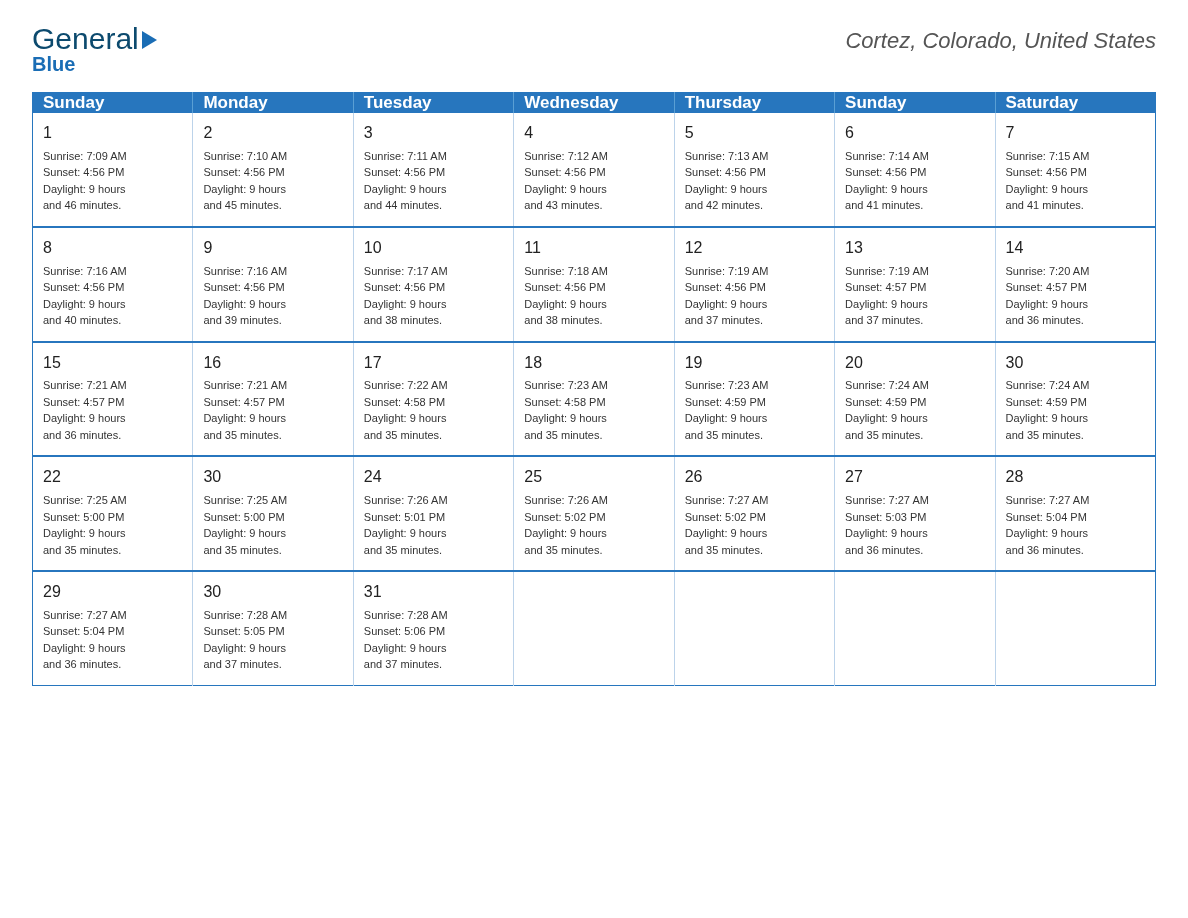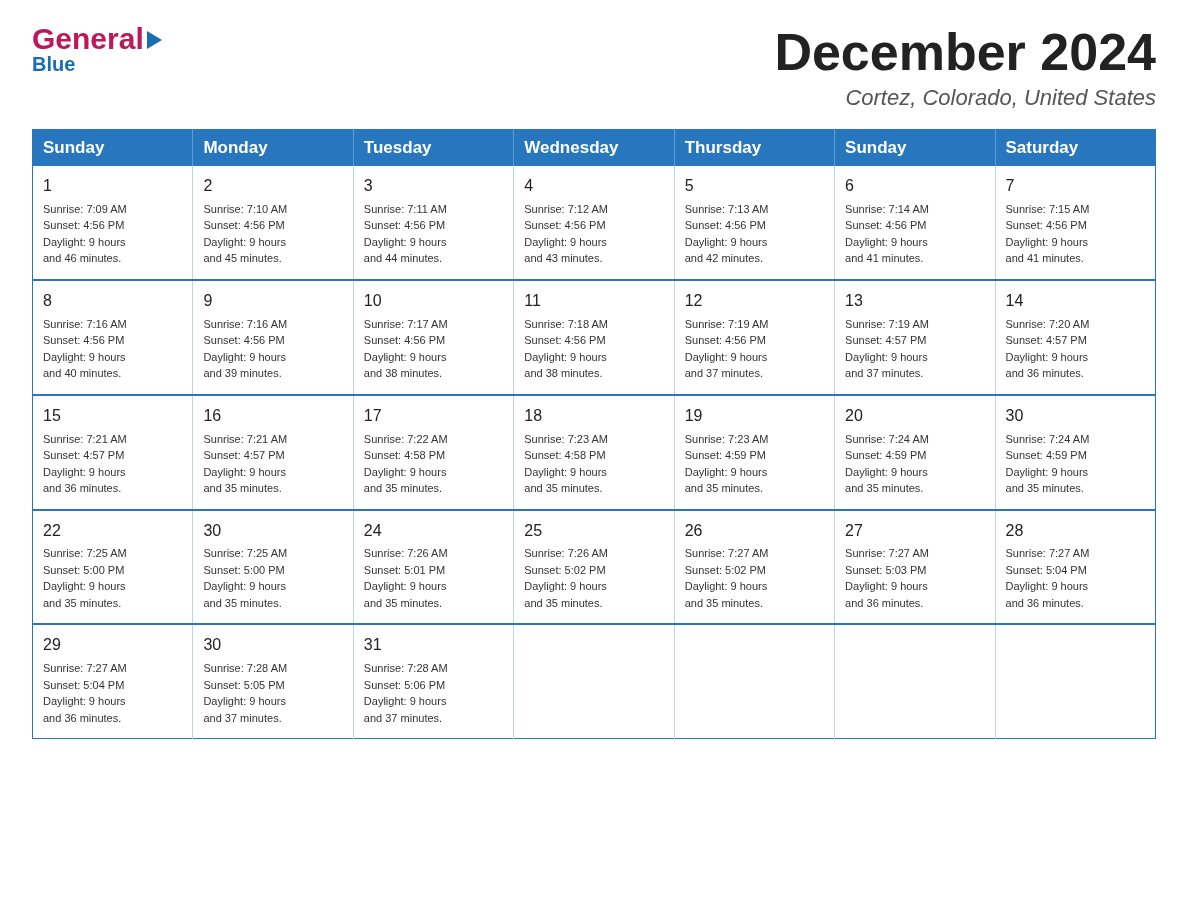--- a/index.html
+++ b/index.html
@@ -78,7 +78,7 @@
       background: #fff;
     }
     
-    .logo-text-general { color: #be185d; font-size: 30px; font-weight: bold; }
+    .logo-text-general { color: #0c4a6e; font-size: 30px; font-weight: normal; }
     .logo-text-blue { color: #1a6db5; font-size: 20px; font-weight: bold; }
     .logo-wrap {
       display: flex;

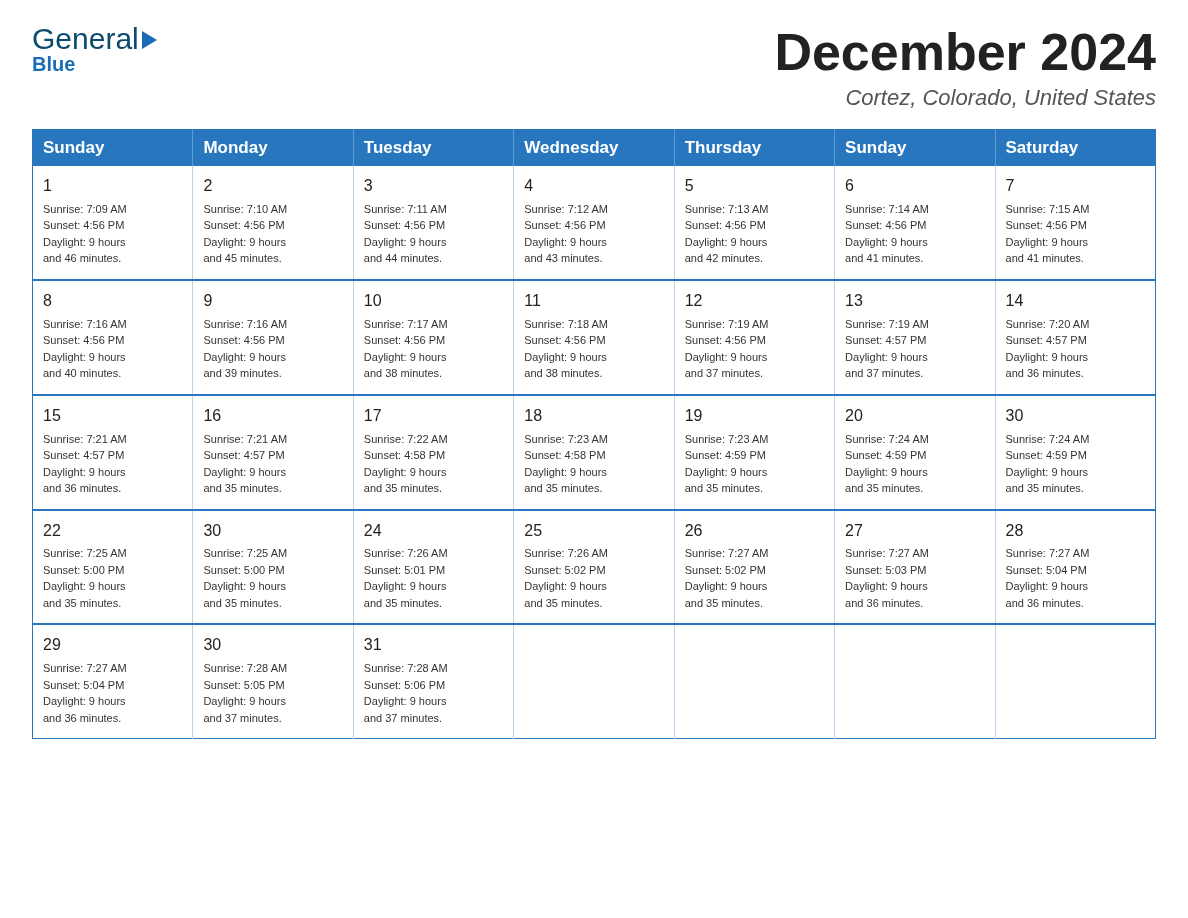--- a/index.html
+++ b/index.html
@@ -117,7 +117,6 @@
     </div>
   </div>
   <div class="title-block">
-    <div class="main-title">December 2024</div>
     <div class="subtitle">Cortez, Colorado, United States</div>
   </div>
 </div>

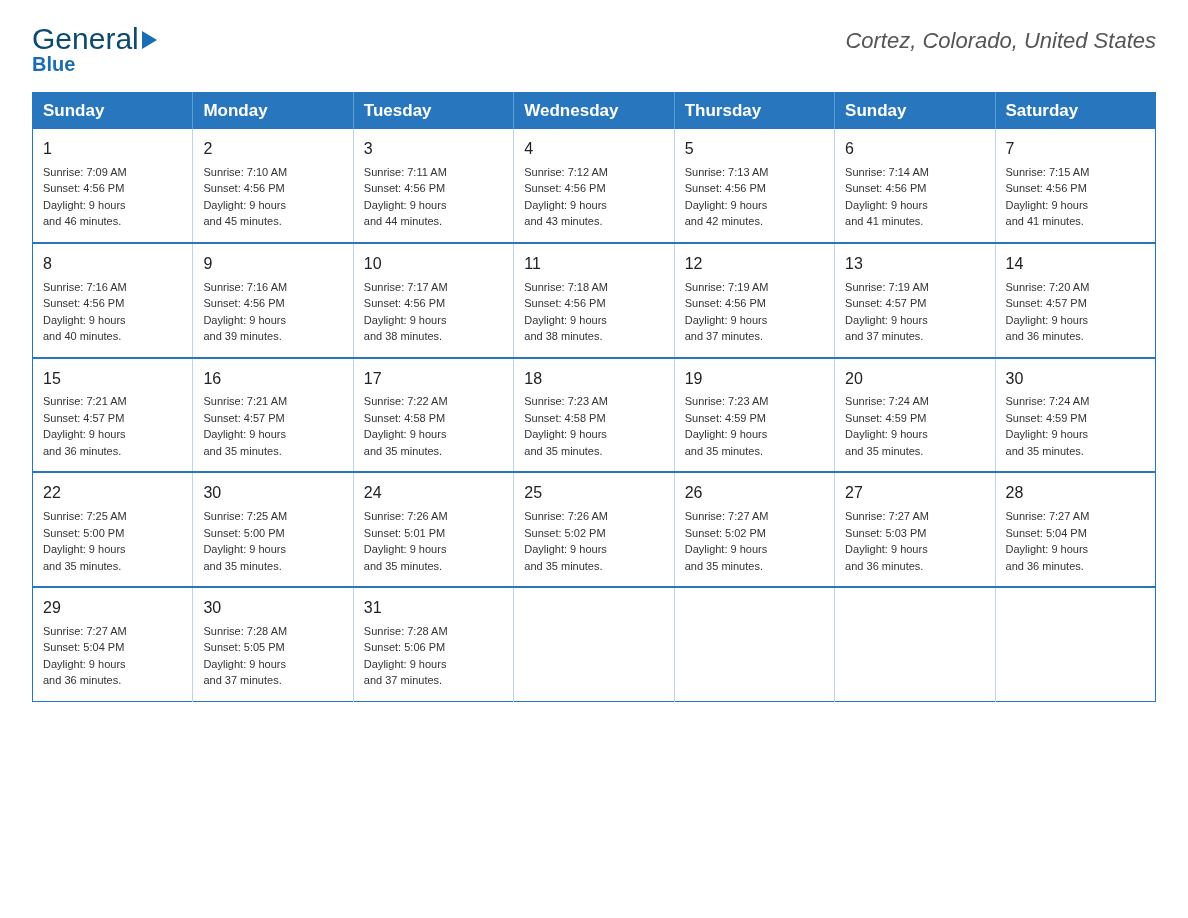--- a/index.html
+++ b/index.html
@@ -43,7 +43,7 @@
       color: #fff;
       font-size: 17px;
       font-weight: bold;
-      padding: 8px 10px;
+      padding: 0 10px;
       text-align: left;
       border-right: 1.5px solid #5a9fd4;
     }

